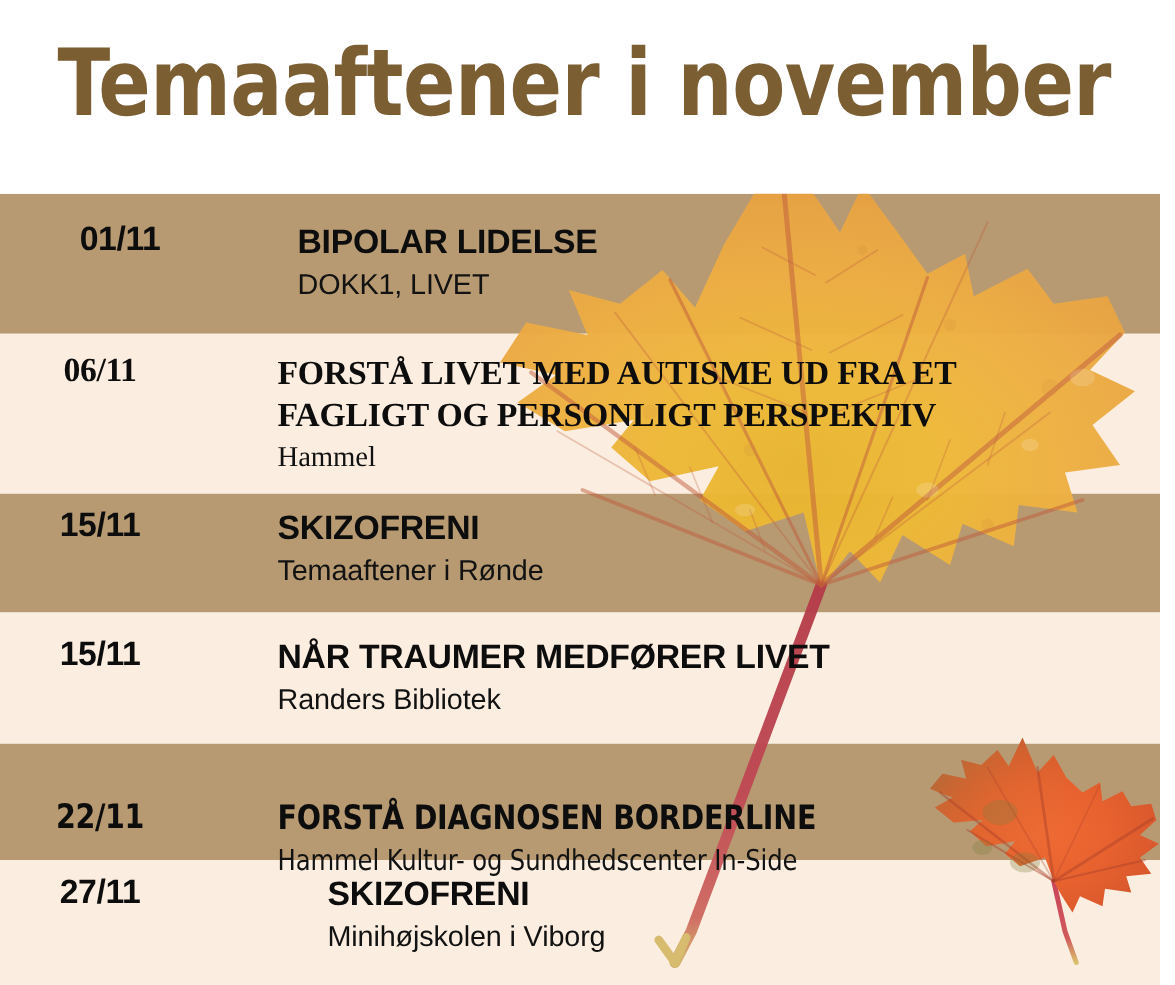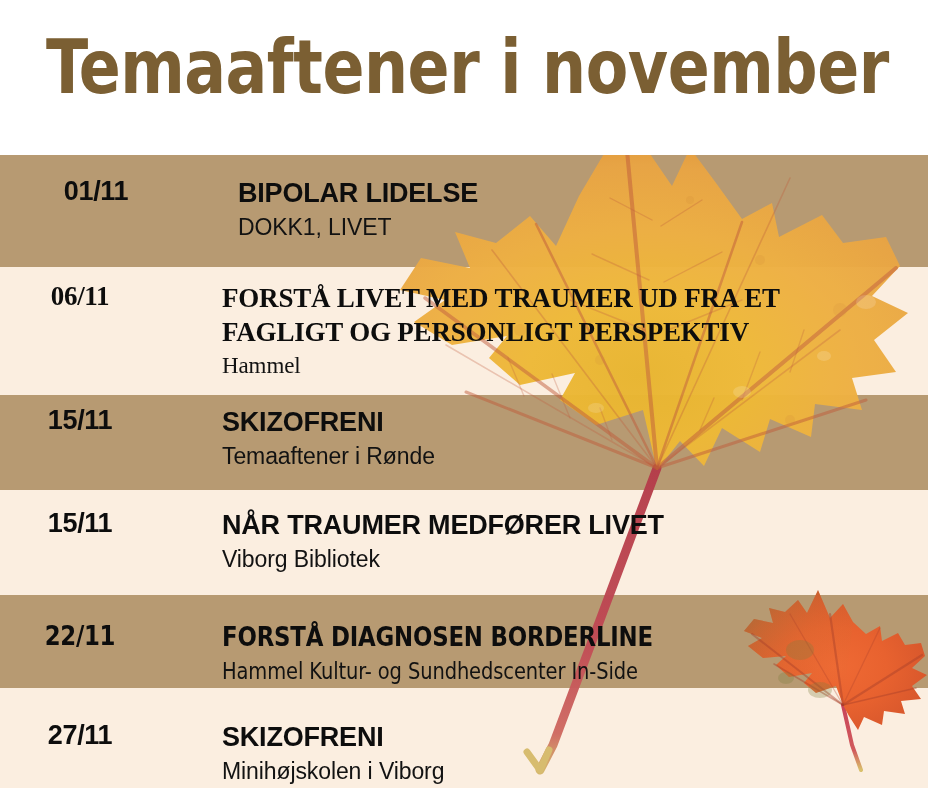--- a/index.html
+++ b/index.html
@@ -252,7 +252,7 @@
   <div class="row" style="top:281px;font-family:Liberation Serif, serif;">
     <div class="row-date">06/11</div>
     <div class="row-body">
-      <div class="row-title indent2">FORSTÅ LIVET MED TRAUMER UD FRA ET
+      <div class="row-title indent2">FORSTÅ LIVET MED AUTISME UD FRA ET
 FAGLIGT OG PERSONLIGT PERSPEKTIV</div>
       <div class="row-venue">Hammel</div>
     </div>

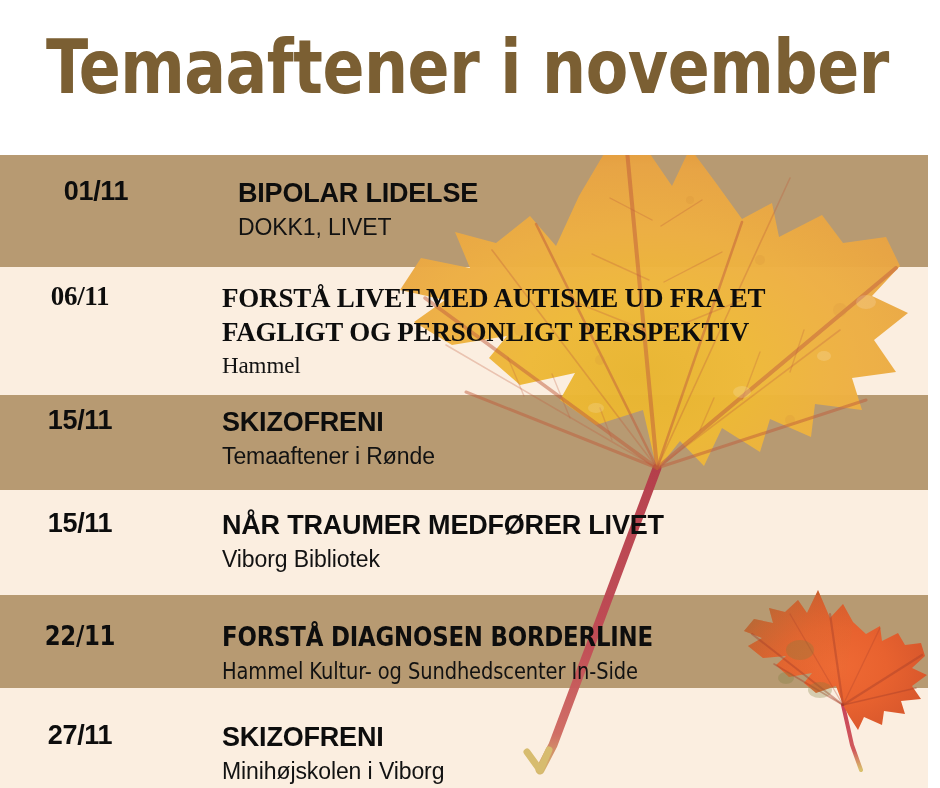--- a/index.html
+++ b/index.html
@@ -270,7 +270,7 @@
     <div class="row-date">15/11</div>
     <div class="row-body">
       <div class="row-title">NÅR TRAUMER MEDFØRER LIVET</div>
-      <div class="row-venue">Viborg Bibliotek</div>
+      <div class="row-venue">Randers Bibliotek</div>
     </div>
   </div>
 

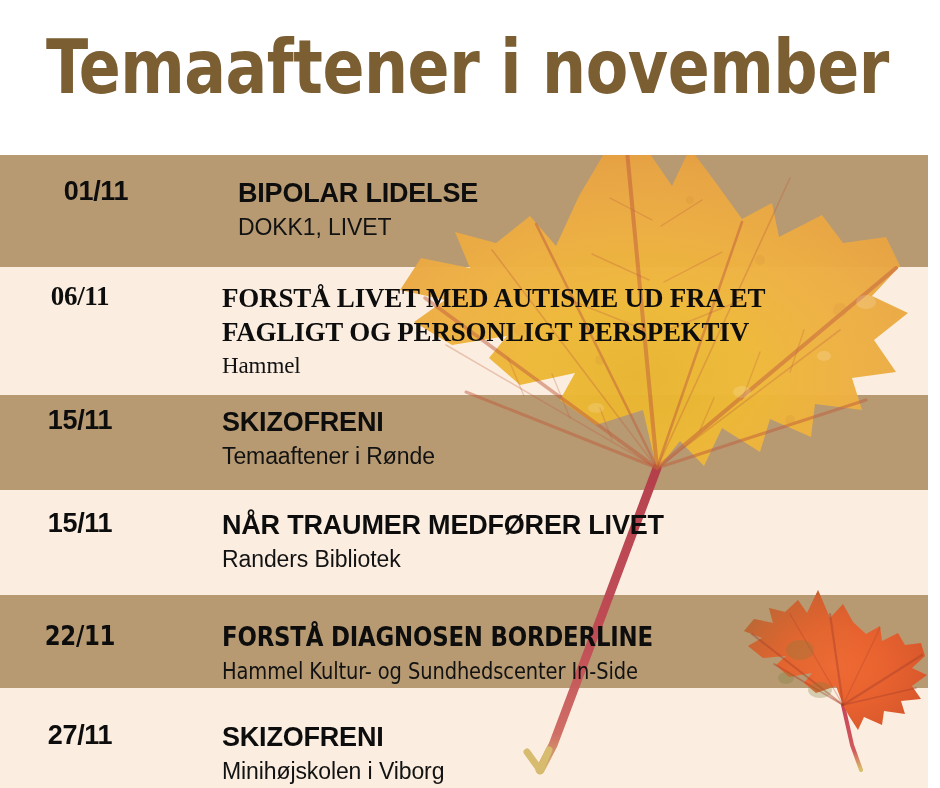--- a/index.html
+++ b/index.html
@@ -274,7 +274,7 @@
     </div>
   </div>
 
-  <div class="row narrow" style="top:620px;">
+  <div class="row narrow" style="top:638px;">
     <div class="row-date">22/11</div>
     <div class="row-body">
       <div class="row-title">FORSTÅ DIAGNOSEN BORDERLINE</div>

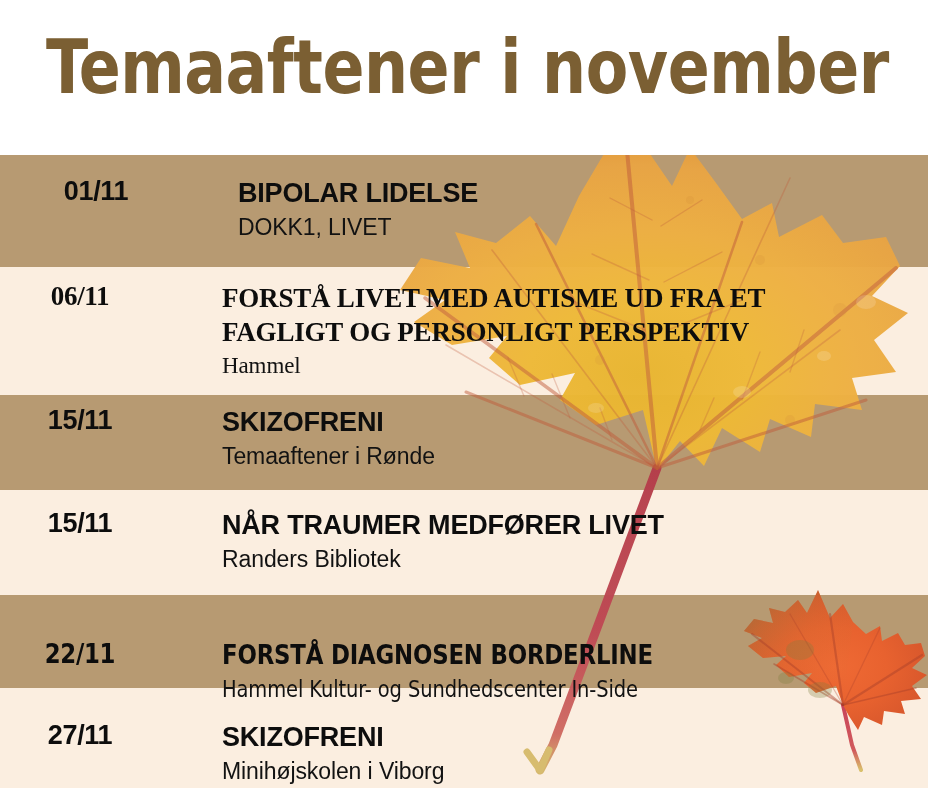--- a/index.html
+++ b/index.html
@@ -282,7 +282,7 @@
     </div>
   </div>
 
-  <div class="row" style="top:720px;">
+  <div class="row" style="top:698px;gap:40px;">
     <div class="row-date">27/11</div>
     <div class="row-body">
       <div class="row-title">SKIZOFRENI</div>

